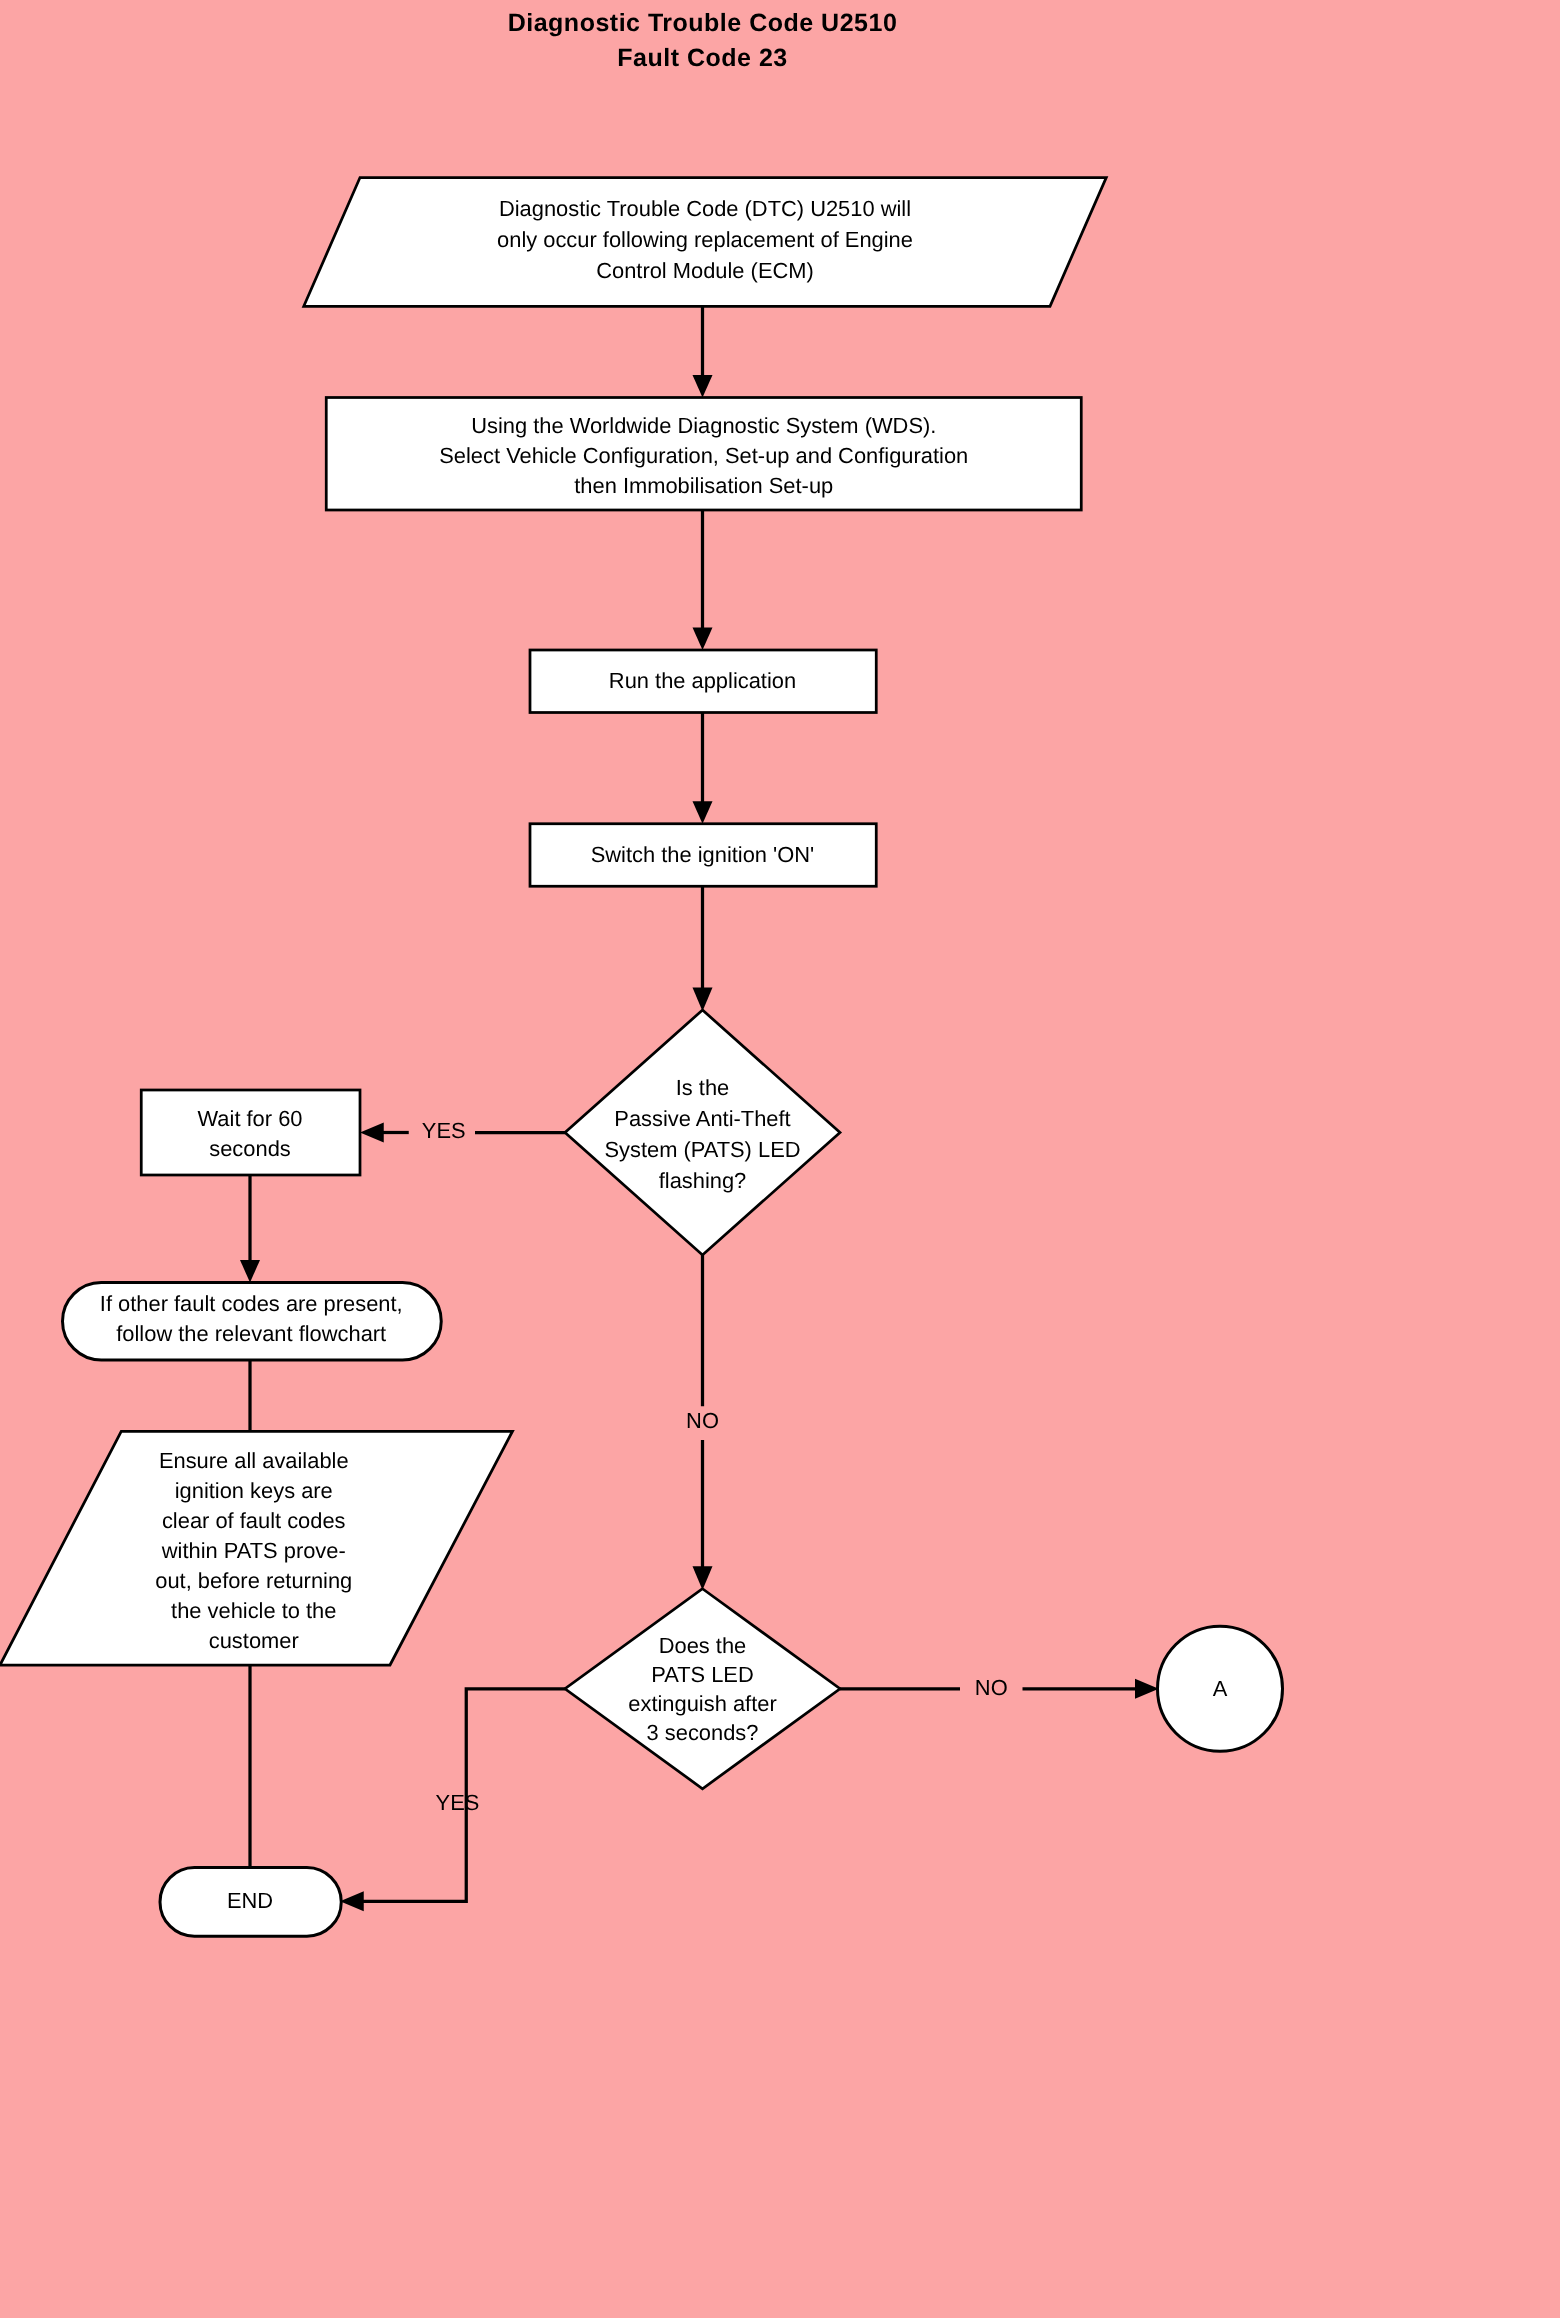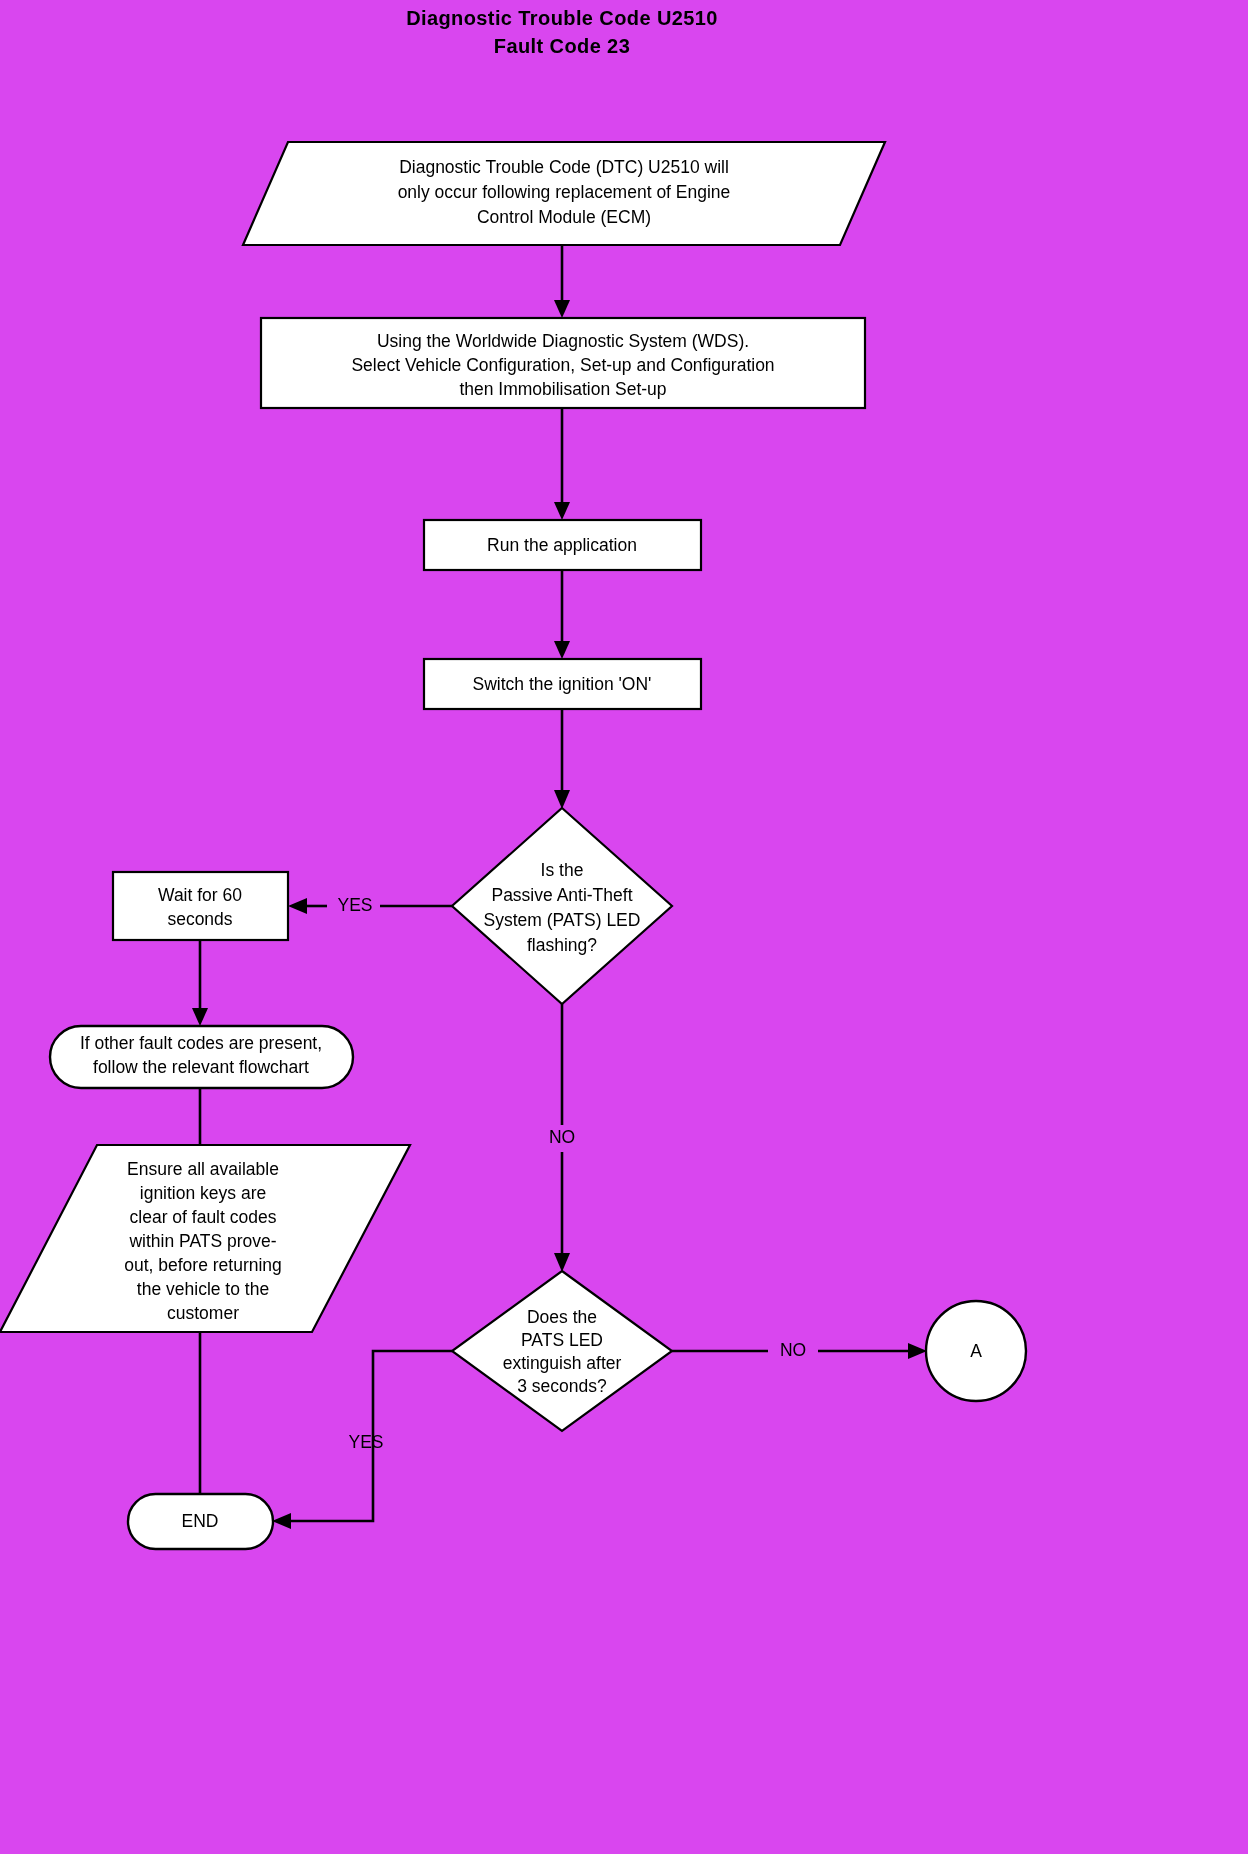--- a/index.html
+++ b/index.html
@@ -16,7 +16,7 @@
     position: relative;
     width: 1248px;
     height: 1854px;
-    background: #d946ef;
+    background: #fca5a5;
     overflow: hidden;
   }
   #chart-svg {

